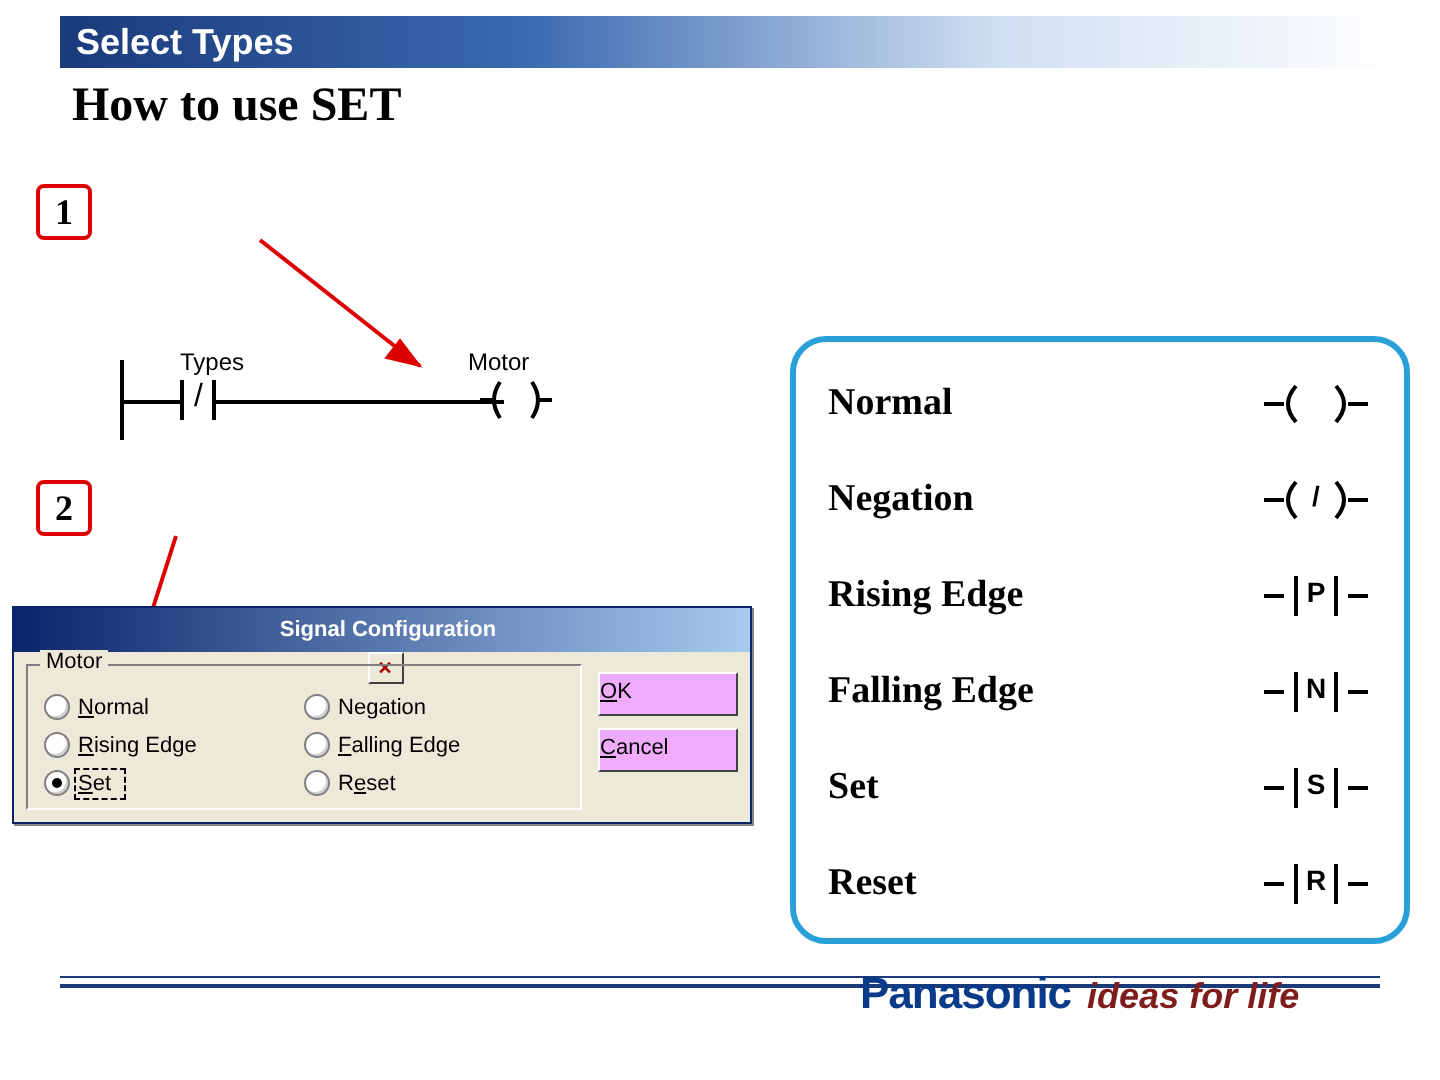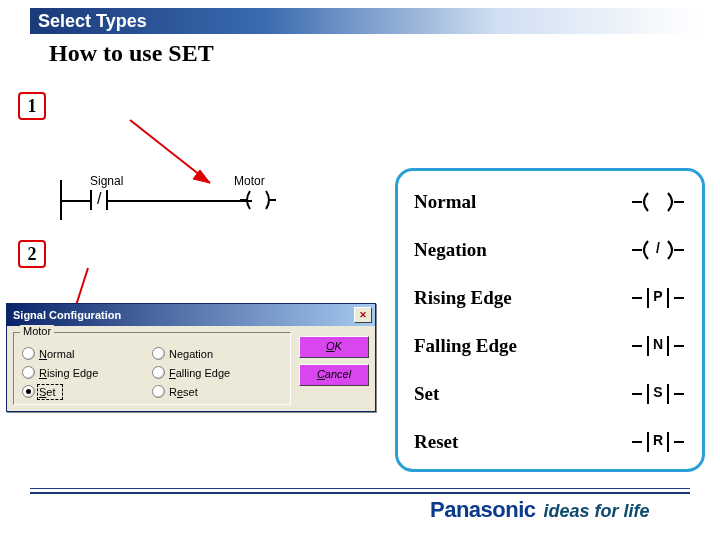--- a/index.html
+++ b/index.html
@@ -32,7 +32,6 @@
     top: 40px;
     font-size: 24px;
     font-weight: bold;
-    margin-left: 13px;
   }
   .step-badge {
     display: inline-block;

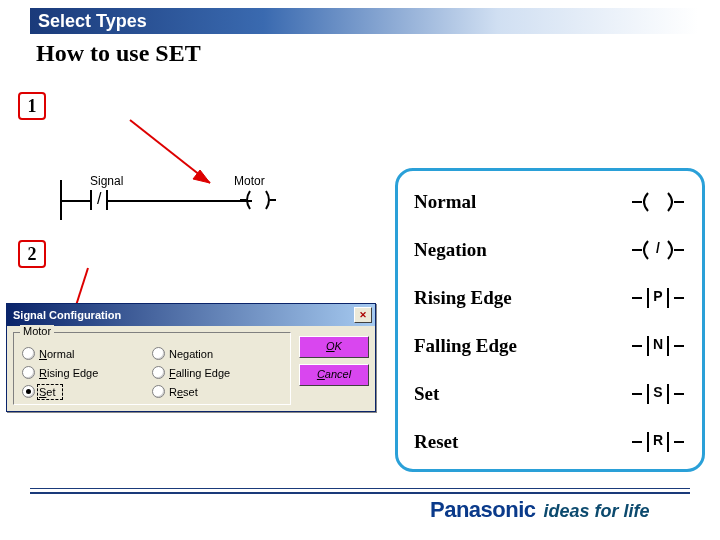--- a/index.html
+++ b/index.html
@@ -348,7 +348,7 @@
 <div class="ladder">
   <div class="ladder-rail"></div>
   <div class="ladder-line"></div>
-  <div class="ladder-label" style="left:30px">Signal</div>
+  <div class="ladder-label" style="left:30px">Types</div>
   <div class="contact" style="left:30px">
     <div class="vbar" style="left:0"></div>
     <div class="vbar" style="left:16px"></div>

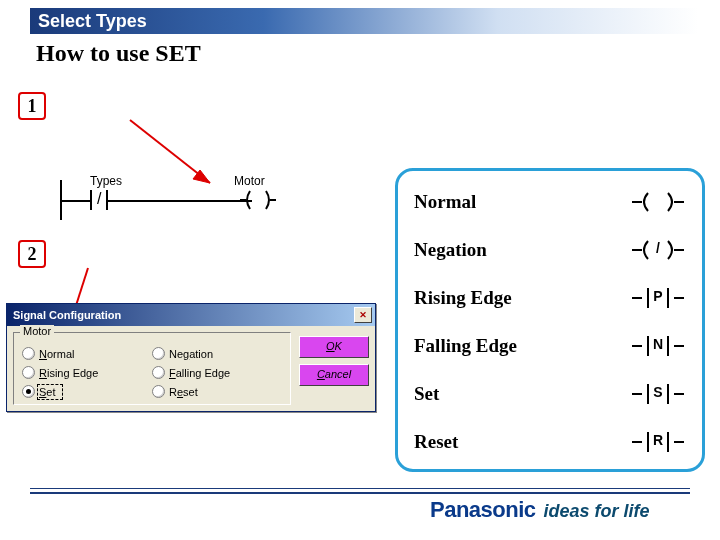--- a/index.html
+++ b/index.html
@@ -164,6 +164,7 @@
     display: flex;
     justify-content: space-between;
     align-items: center;
+    flex-direction: column;
   }
   .dlg-close {
     width: 16px;

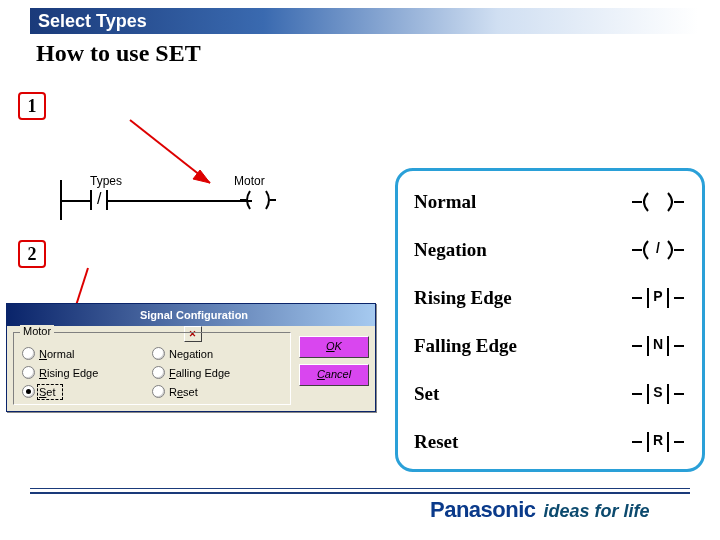--- a/index.html
+++ b/index.html
@@ -242,11 +242,10 @@
     border: 1px solid #404040;
     border-top-color: #fff;
     border-left-color: #fff;
-    background: #d946ef;
-    text-align: center;
+    background: #f0abfc;
+    text-align: left;
     line-height: 18px;
     font-size: 11px;
-    font-style: italic;
   }
   .winbtn .u { text-decoration: underline; }
   .set-dash {

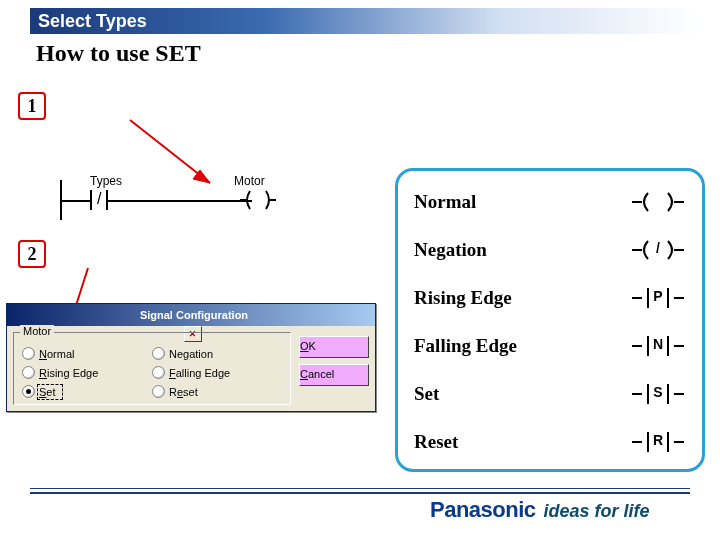--- a/index.html
+++ b/index.html
@@ -310,7 +310,7 @@
   .brand {
     position: absolute;
     left: 430px;
-    top: 497px;
+    top: 484px;
     display: flex;
     align-items: baseline;
     gap: 8px;

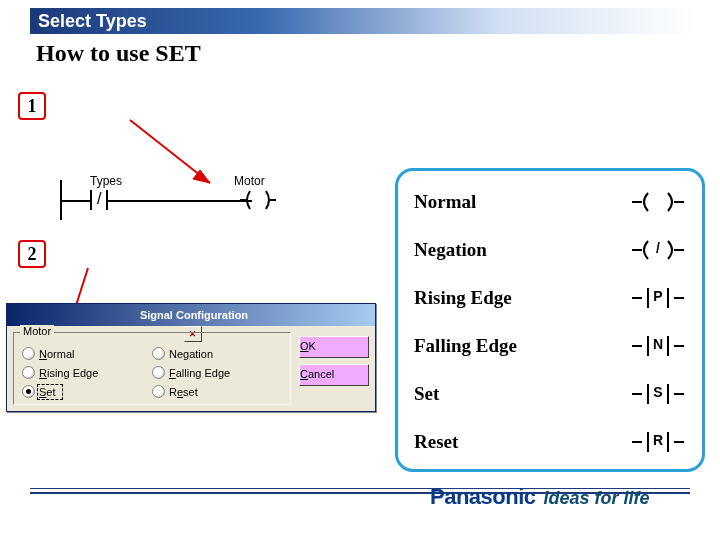--- a/index.html
+++ b/index.html
@@ -327,7 +327,7 @@
     font-size: 18px;
     font-weight: bold;
     font-style: italic;
-    color: #0c4a6e;
+    color: #7f1d1d;
   }
 </style>
 </head>

